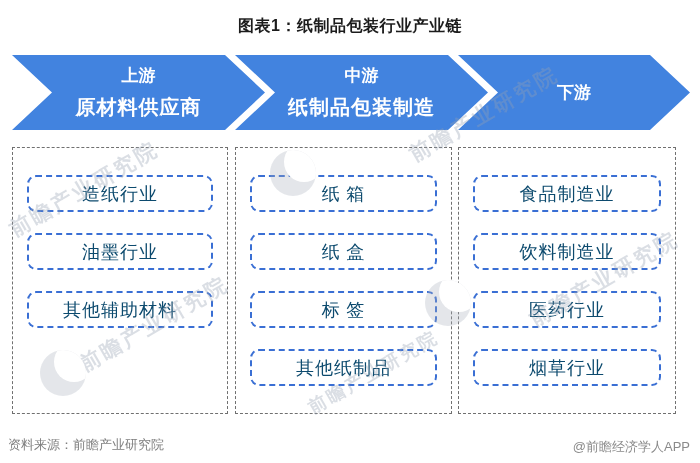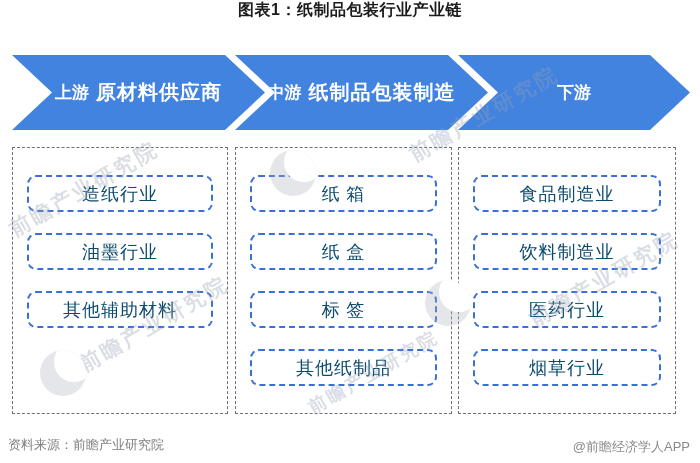--- a/index.html
+++ b/index.html
@@ -15,7 +15,7 @@
   
   .title {
     position: absolute;
-    top: 0; left: 0; width: 100%;
+    top: 16px; left: 0; width: 100%;
     text-align: center;
     font-size: 16px;
     font-weight: bold;

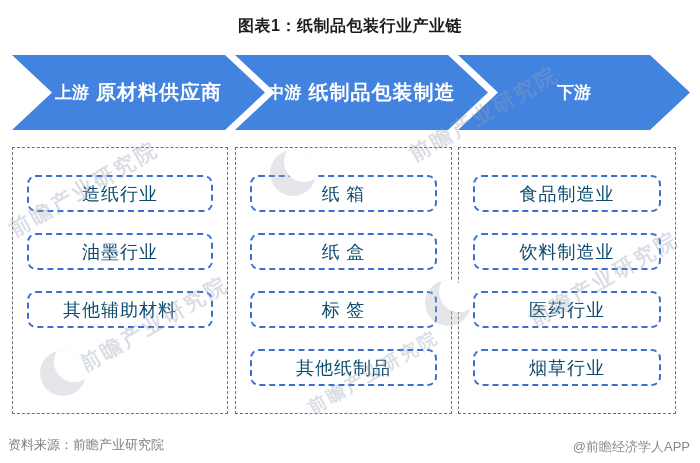--- a/index.html
+++ b/index.html
@@ -29,7 +29,7 @@
     position: absolute; top: 0; height: 75px;
     background: #4283df;
     clip-path: polygon(0 0, calc(100% - 40px) 0, 100% 50%, calc(100% - 40px) 100%, 0 100%, 40px 50%);
-    display: flex; flex-direction: row;
+    display: flex; flex-direction: column;
     align-items: center; justify-content: center;
     gap: 7px;
     color: #ffffff; font-weight: bold;

